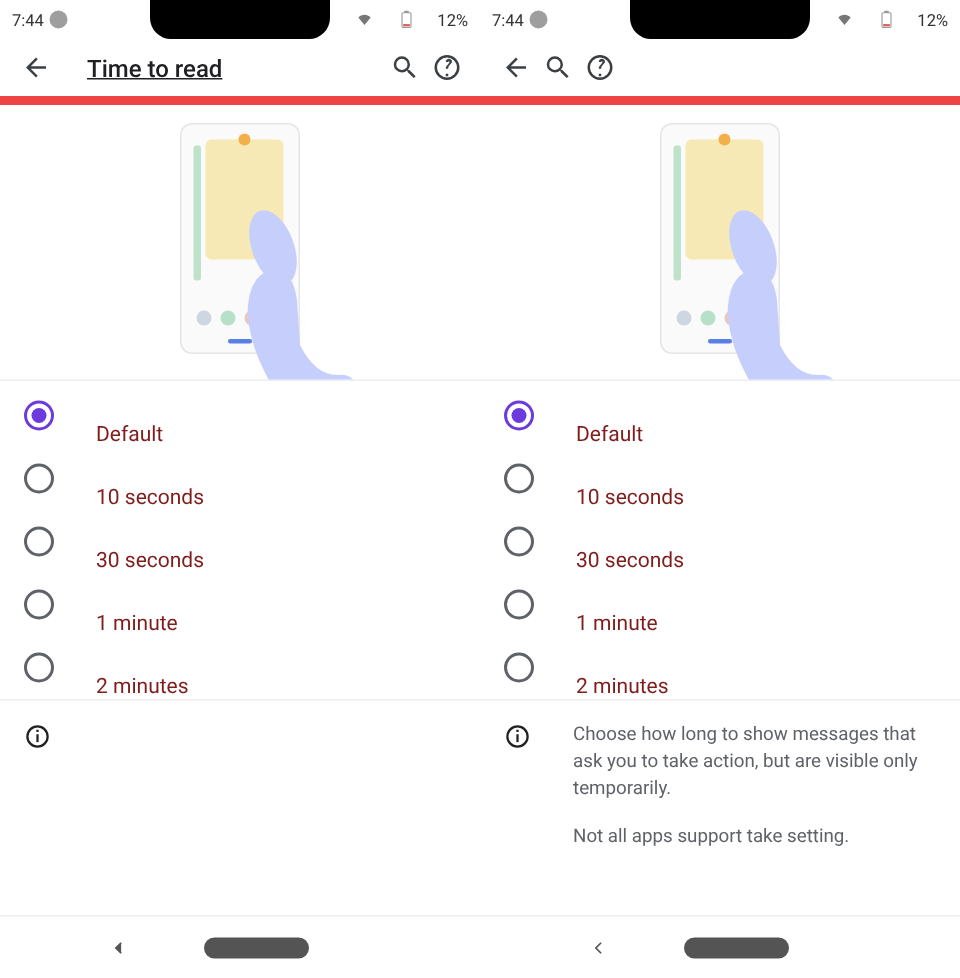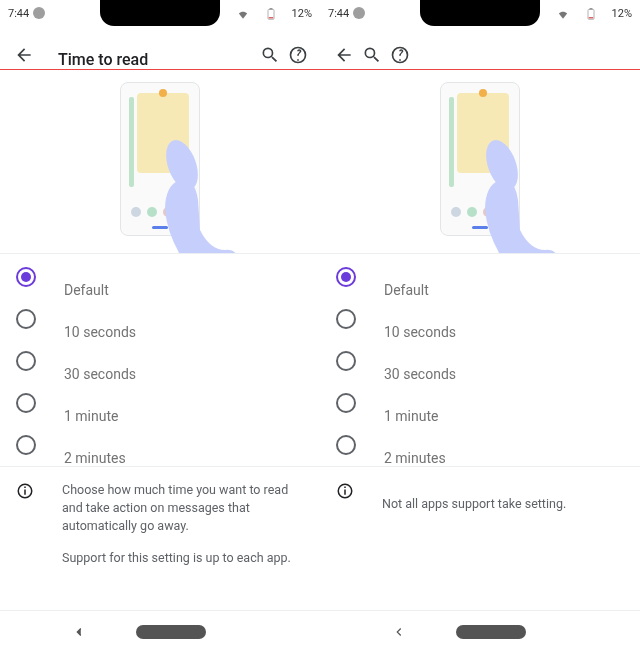--- a/index.html
+++ b/index.html
@@ -29,7 +29,7 @@
     position:relative;
   }
   .st-left { display:flex; align-items:center; gap:4px; flex:1; }
-  .st-right { display:flex; align-items:flex-end; gap:17px; }
+  .st-right { display:flex; align-items:flex-start; gap:17px; }
   .round-dot {
     width:12px; height:12px; border-radius:50%;
     background:#9e9e9e;

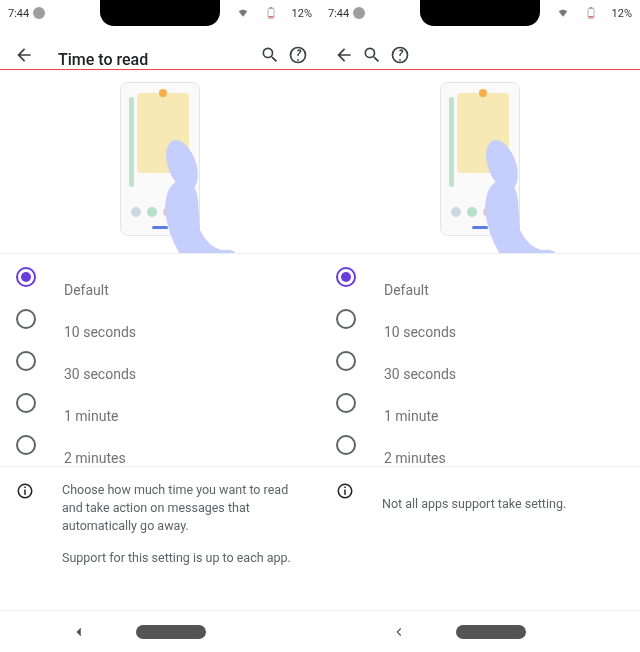--- a/index.html
+++ b/index.html
@@ -45,9 +45,10 @@
   
   .appbar {
     height:44px;
-    display:flex; align-items:flex-end;
+    display:flex; align-items:center;
     padding:0 8px 0 10px;
-    border-bottom:1px solid #ef4444;
+    border-bottom:6px solid #ef4444;
+    text-decoration:underline;
   }
   .appbar .title {
     font-size:16px; font-weight:500; color:#202124;

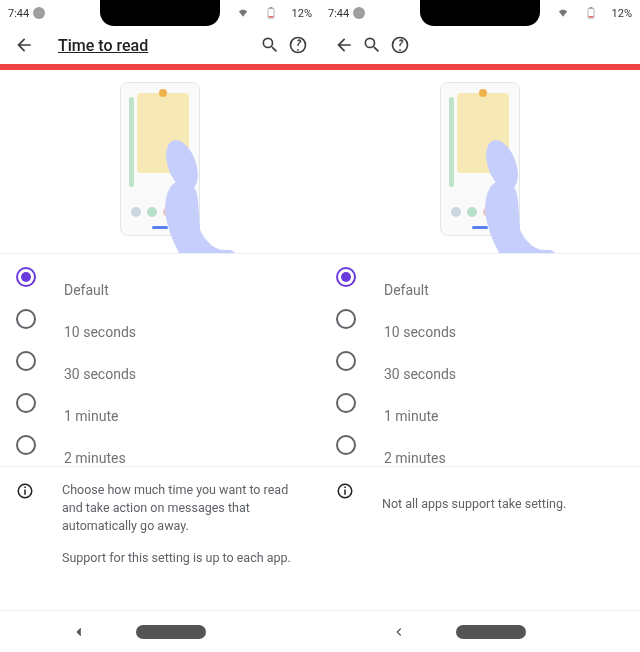--- a/index.html
+++ b/index.html
@@ -127,7 +127,7 @@
   }
   .option .label {
     margin-left:28px;
-    font-size:14px; color:#737373;margin-top:26px;
+    font-size:14px; color:#7f1d1d;margin-top:26px;
   }
   
   .info {

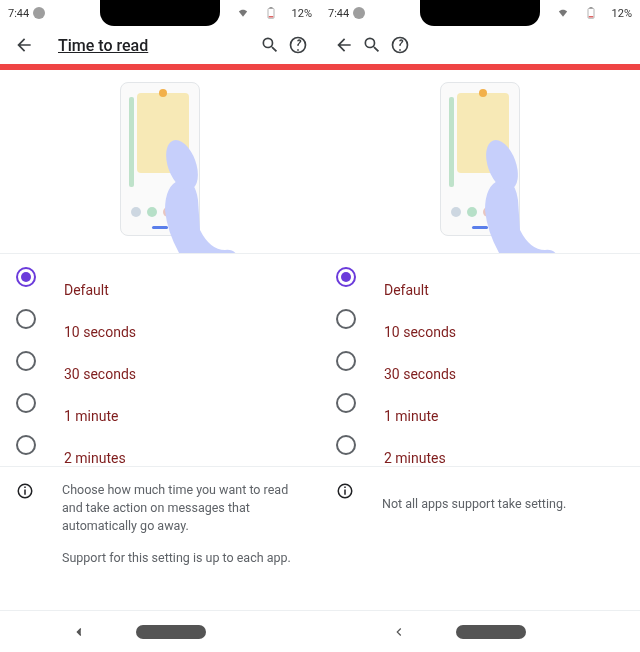--- a/index.html
+++ b/index.html
@@ -253,10 +253,6 @@
           <rect x="11" y="10" width="2" height="7" fill="#202124"></rect>
           <rect x="11" y="6" width="2" height="2" fill="#202124"></rect>
         </svg>
-    <div class="col">
-      <div>Choose how much time you want to read and take action on messages that automatically go away.</div>
-      <div class="sub">Support for this setting is up to each app.</div>
-    </div>
   </div>
 
   <div class="navbar">

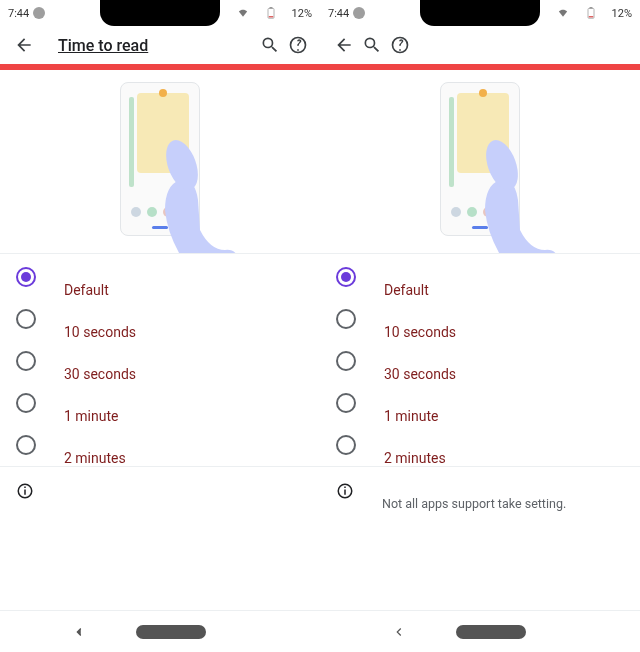--- a/index.html
+++ b/index.html
@@ -357,6 +357,7 @@
           <rect x="11" y="6" width="2" height="2" fill="#202124"></rect>
         </svg>
     <div class="col">
+      <div>Choose how long to show messages that ask you to take action, but are visible only temporarily.</div>
       <div class="sub">Not all apps support take setting.</div>
     </div>
   </div>

